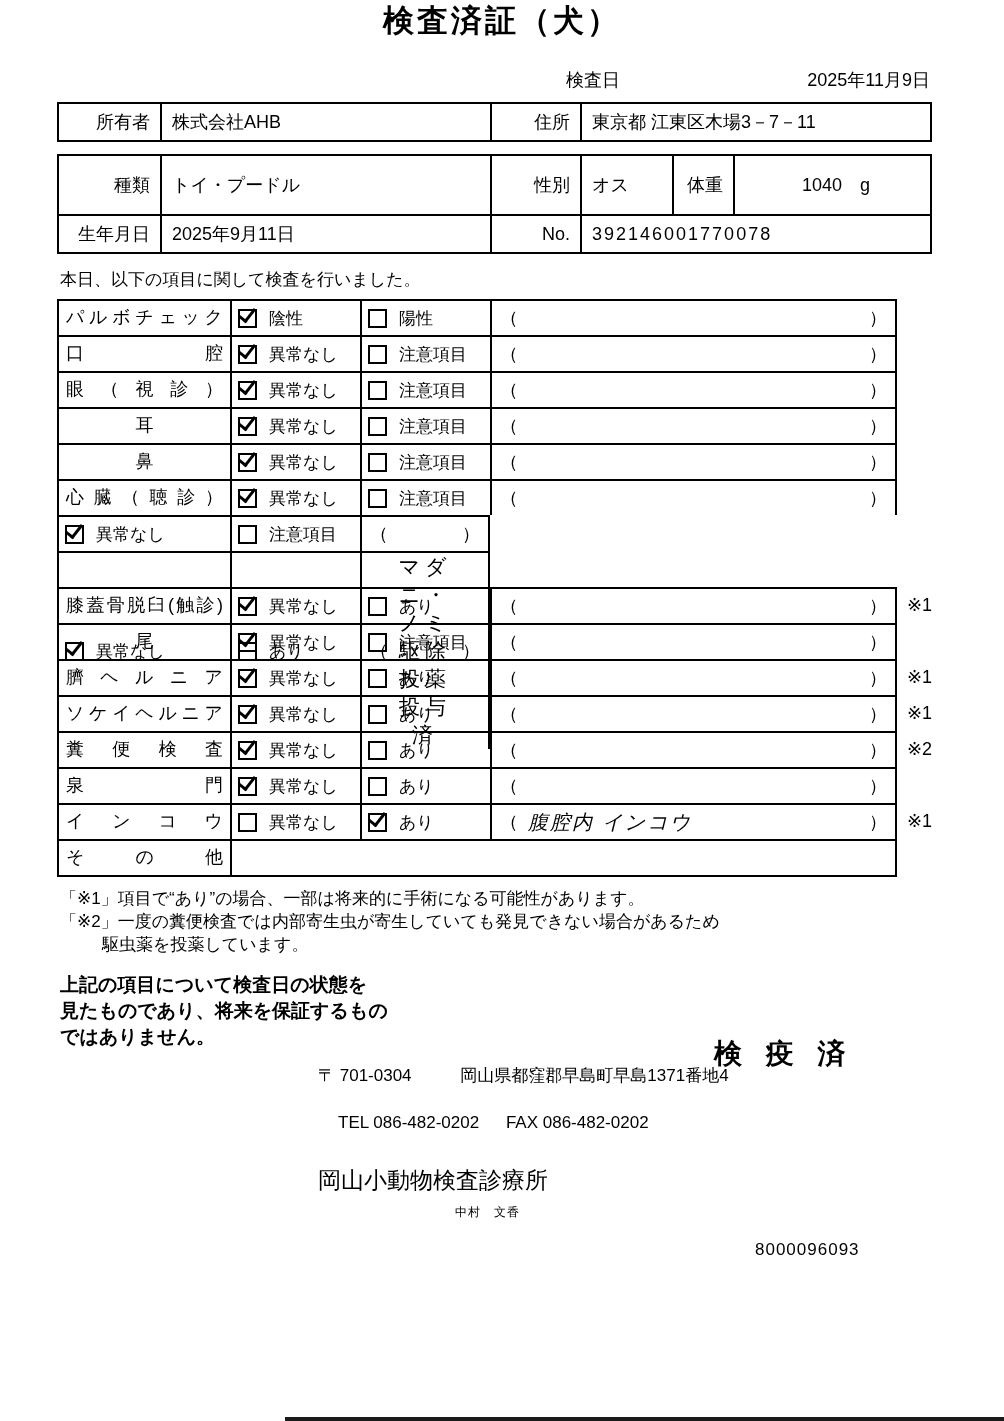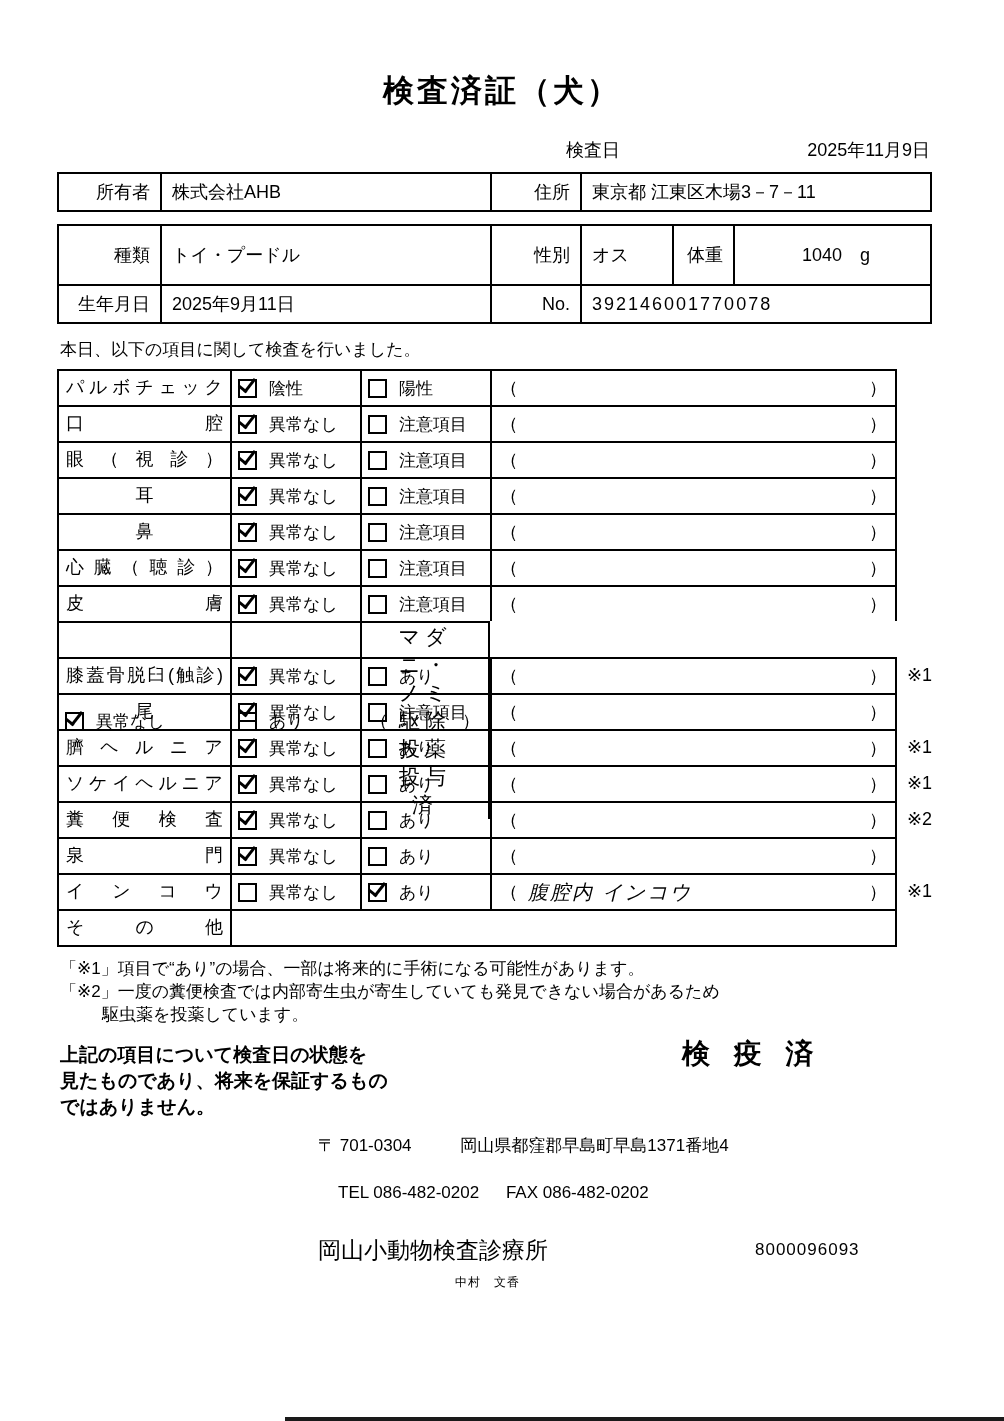--- a/index.html
+++ b/index.html
@@ -9,7 +9,7 @@
     overflow:hidden;
   }
   .title{
-    margin:0;padding-top:70px;text-align:center;
+    margin:0;text-align:center;
     font-size:31px;font-weight:bold;letter-spacing:3px;font-family:Liberation Mono, monospace;
   }
   .date-row{

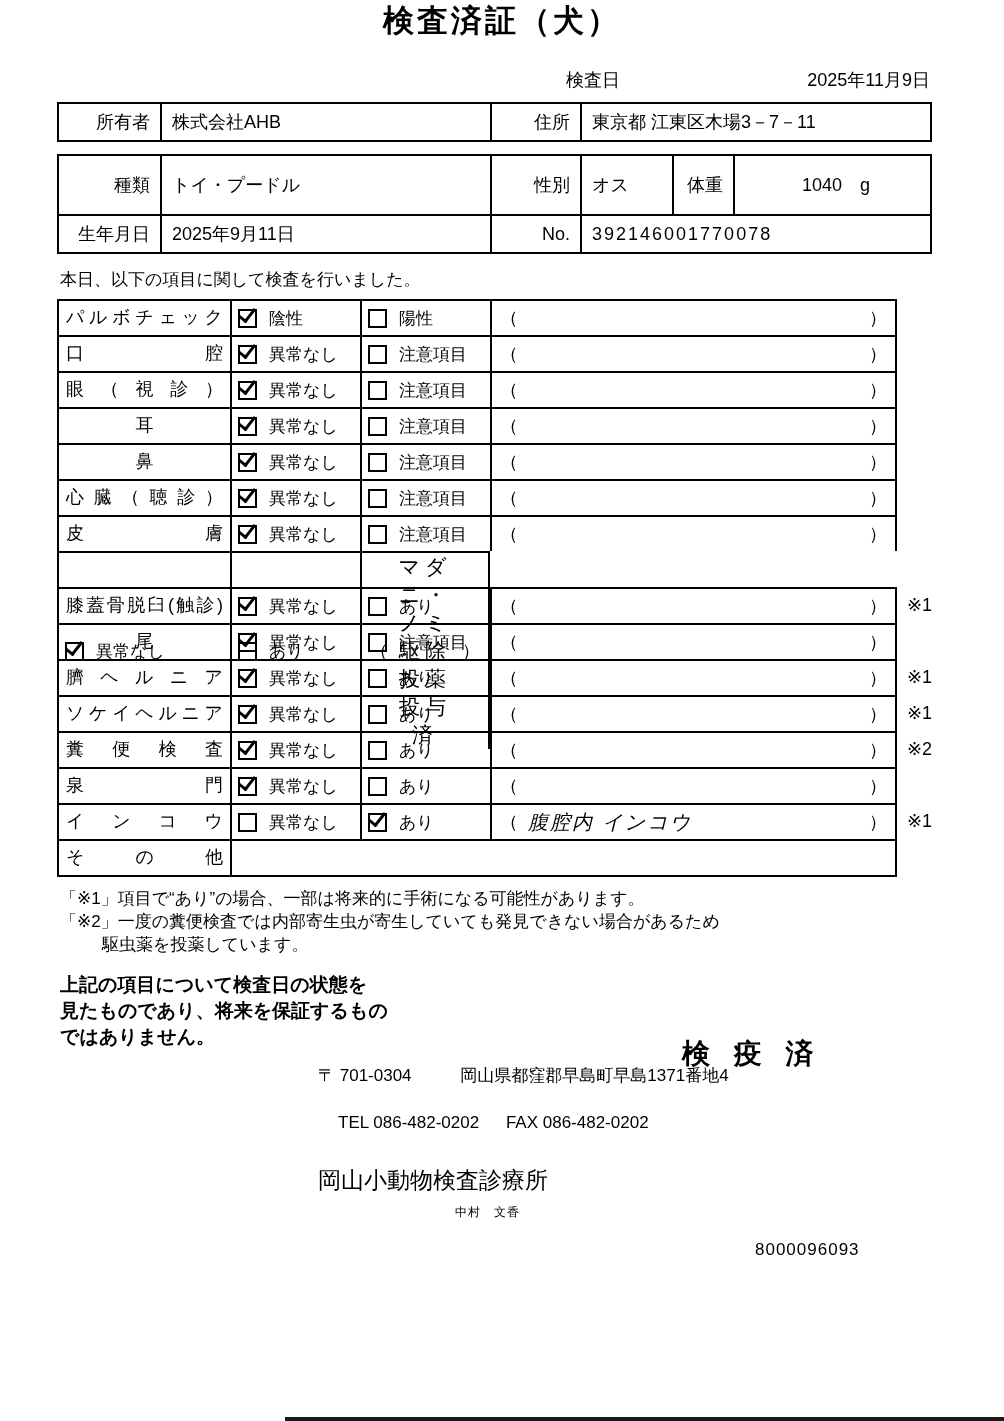--- a/index.html
+++ b/index.html
@@ -219,7 +219,6 @@
     </div>
 
     <div class="crow">
-      <div class="c name">皮膚</div>
       <div class="c opt">
         <span class="cb checked"></span>
         <span>異常なし</span>

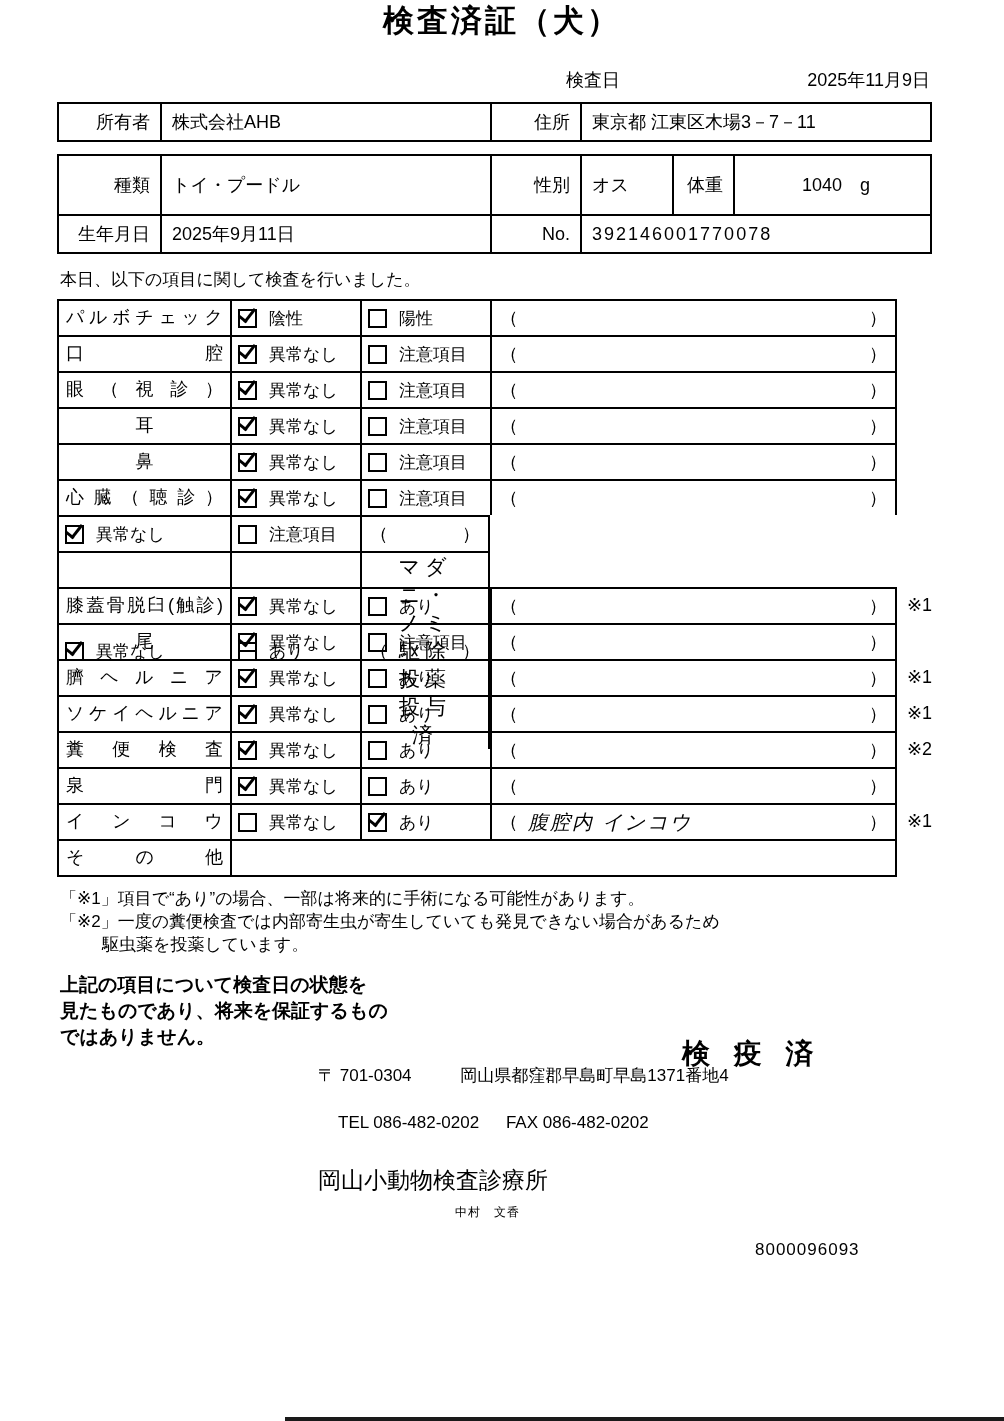--- a/index.html
+++ b/index.html
@@ -47,7 +47,7 @@
   .notes{margin:10px 0 0 60px;font-size:17px;line-height:23px;}
   .notes .indent{padding-left:42px;}
   .disclaimer{margin:16px 0 0 60px;font-size:19px;font-weight:bold;line-height:26px;}
-  .stamp{position:absolute;left:682px;top:1035px;font-size:28px;font-weight:bold;letter-spacing:8px;}
+  .stamp{position:absolute;left:714px;top:1035px;font-size:28px;font-weight:bold;letter-spacing:8px;}
   .postal-line{margin:14px 0 0 318px;font-size:17px;}
   .postal-line .sp{margin-right:44px;}
   .tel-line{margin:26px 0 0 338px;font-size:17px;}

